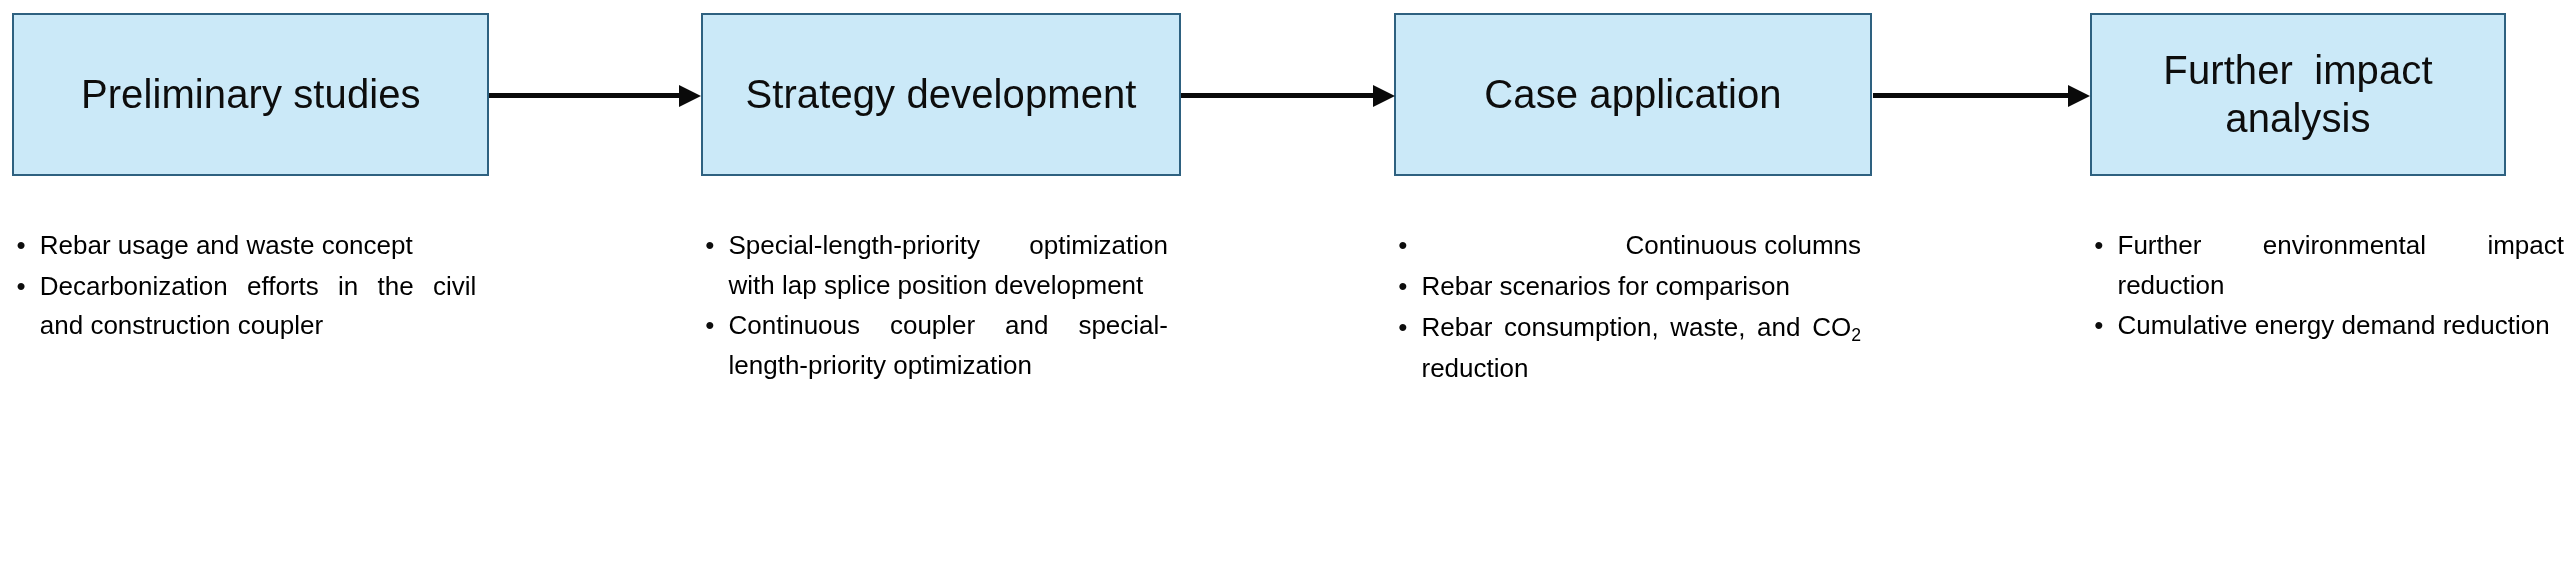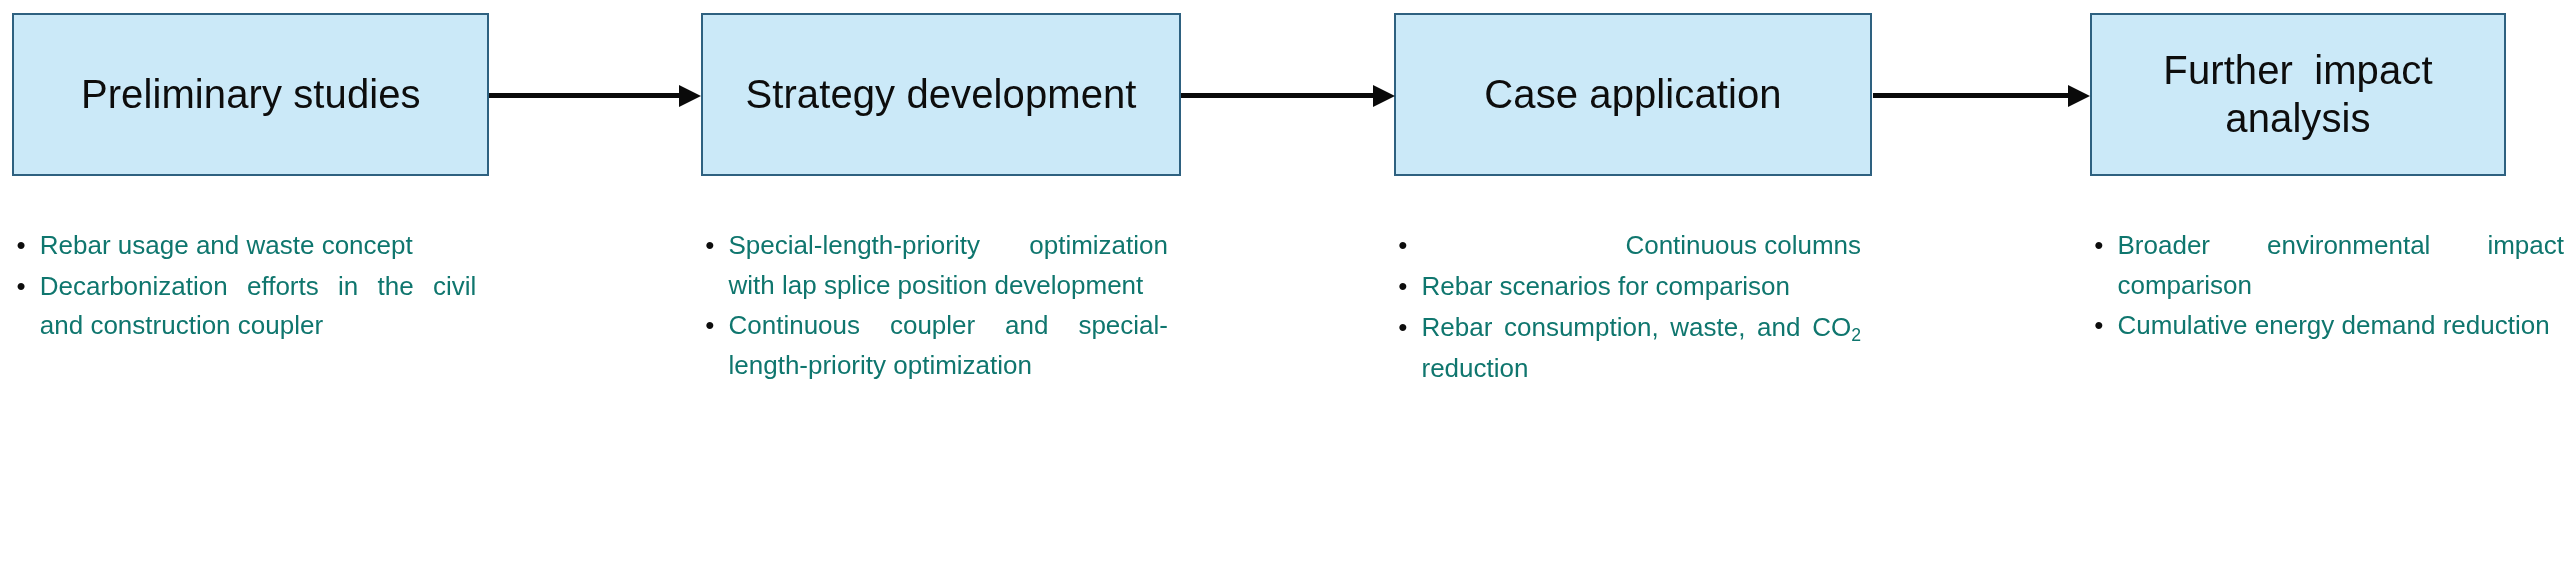--- a/index.html
+++ b/index.html
@@ -80,7 +80,7 @@
     flex:1 1 auto;
     font-size:26px;
     line-height:1.52;
-    color:#0f766e;
+    color:#000000;
     text-align:justify;
     text-justify:inter-word;
     hyphens:none;

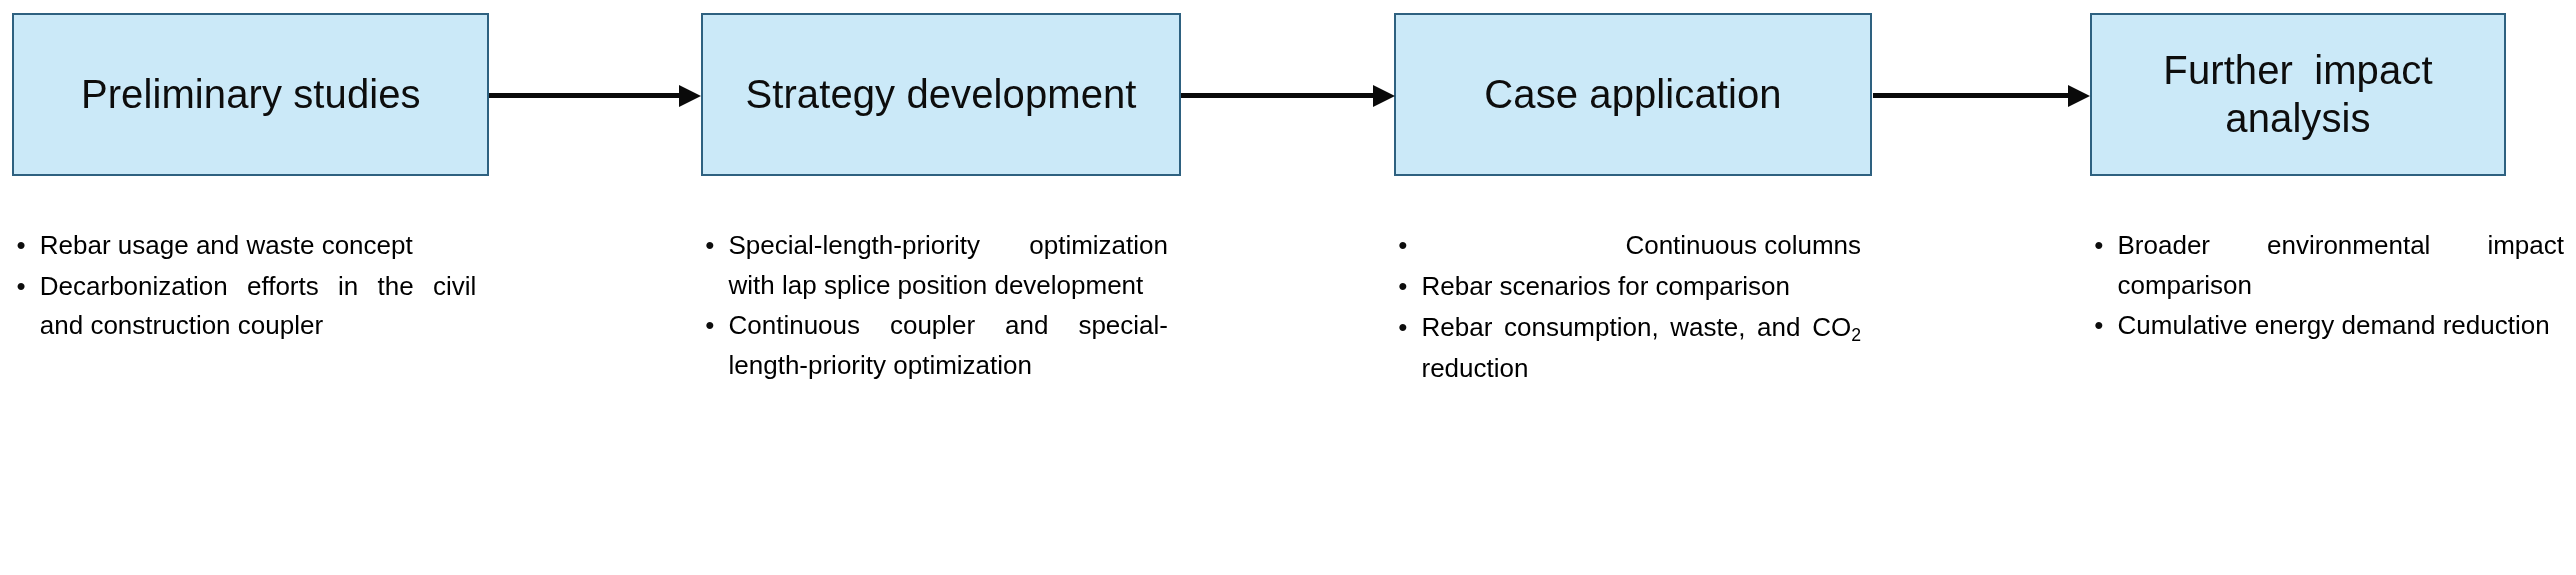--- a/index.html
+++ b/index.html
@@ -164,7 +164,7 @@
   <div class="bullet-col" style="left:2090px;width:474px;">
     <div class="bullet-item">
       <span class="bullet-dot">•</span>
-      <span class="bullet-text">Broader environmental impact comparison</span>
+      <span class="bullet-text">Further environmental impact reduction</span>
     </div>
     <div class="bullet-item">
       <span class="bullet-dot">•</span>

